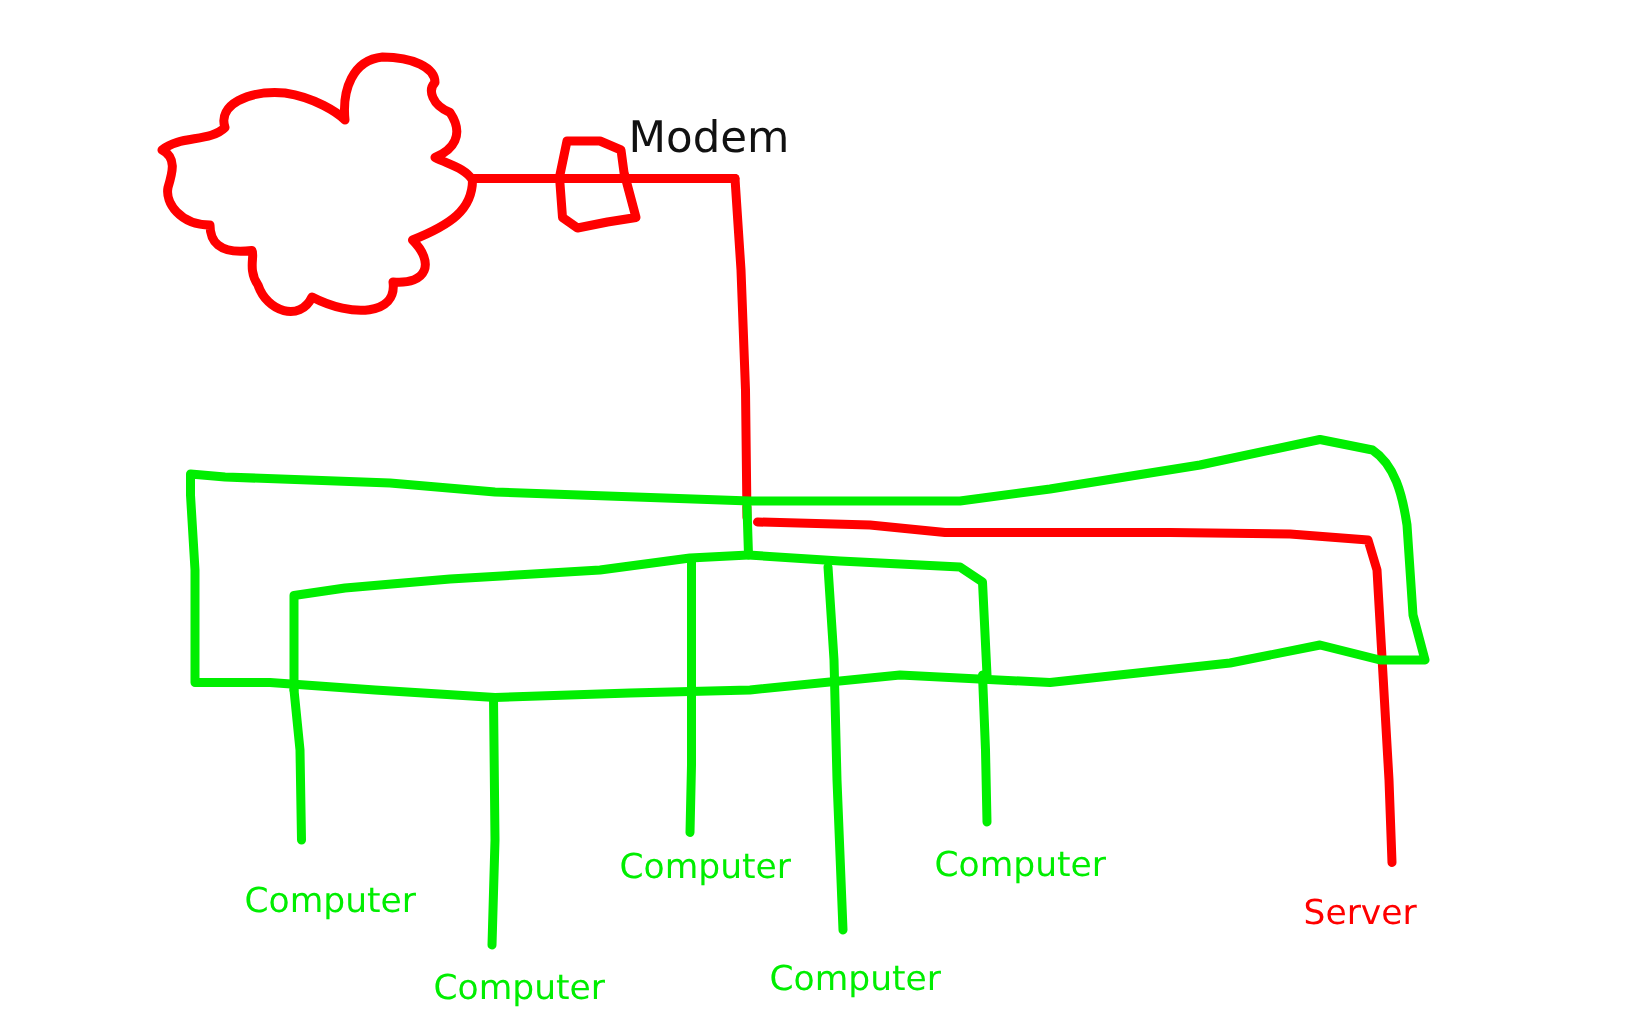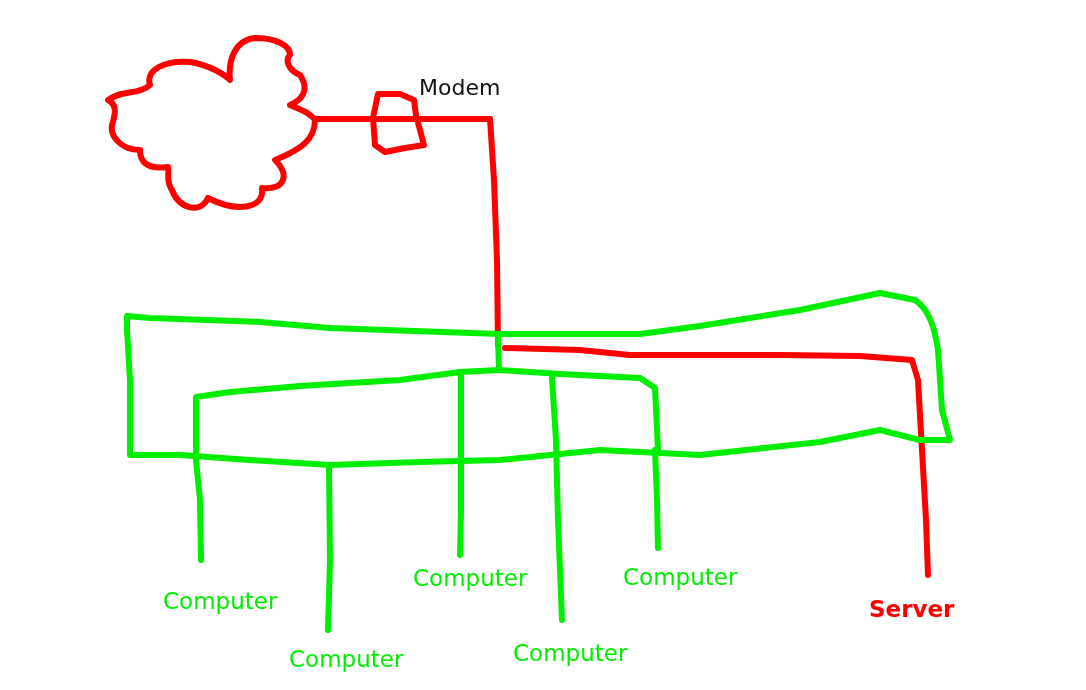--- a/index.html
+++ b/index.html
@@ -36,7 +36,7 @@
   </g>
 </svg>
 
-<div class="label" style="left:419px;top:77px;color:#111111;font-size:22px;">Modem</div>
+<div class="label" style="left:419px;top:77px;color:#111111;font-size:29px;">Modem</div>
 <div class="label" style="left:163px;top:590px;color:#00ee00;">Computer</div>
 <div class="label" style="left:289px;top:648px;color:#00ee00;">Computer</div>
 <div class="label" style="left:413px;top:567px;color:#00ee00;">Computer</div>

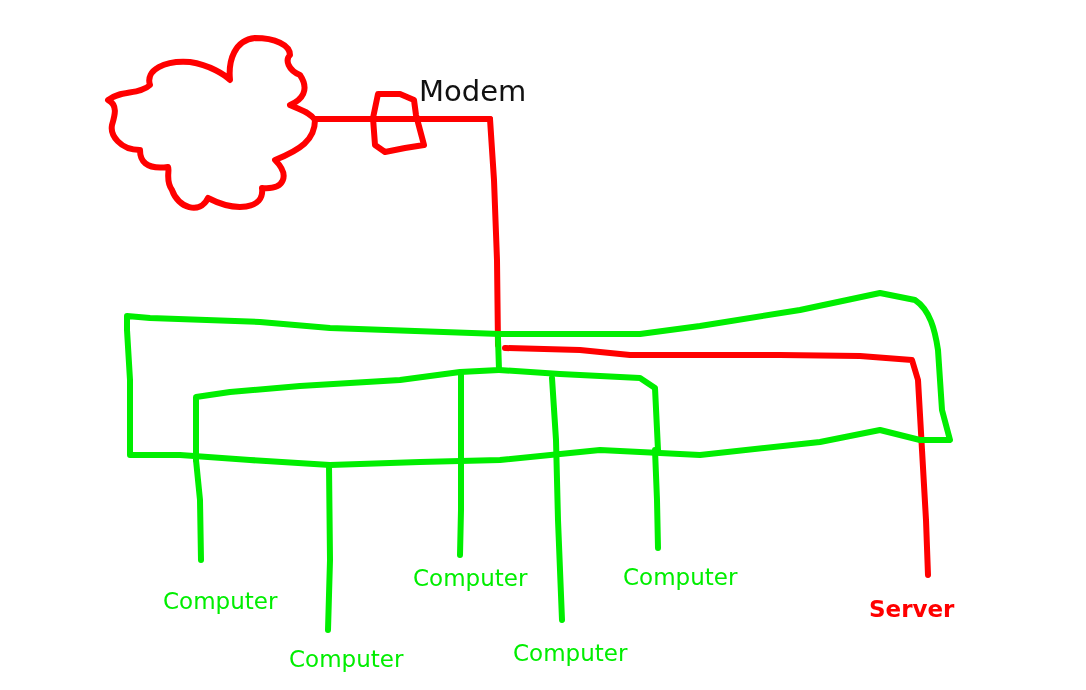--- a/index.html
+++ b/index.html
@@ -42,6 +42,6 @@
 <div class="label" style="left:413px;top:567px;color:#00ee00;">Computer</div>
 <div class="label" style="left:513px;top:642px;color:#00ee00;">Computer</div>
 <div class="label" style="left:623px;top:566px;color:#00ee00;">Computer</div>
-<div class="label" style="left:869px;top:598px;color:#ff0000;font-weight:bold;">Server</div>
+<div class="label" style="left:869px;top:598px;color:#ff0000;">Server</div>
 
 </body></html>

